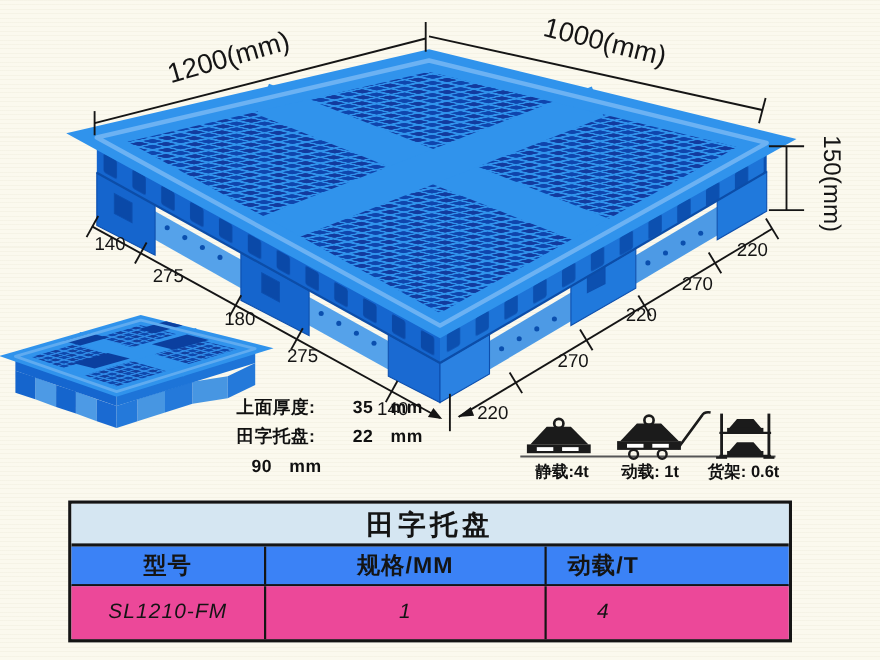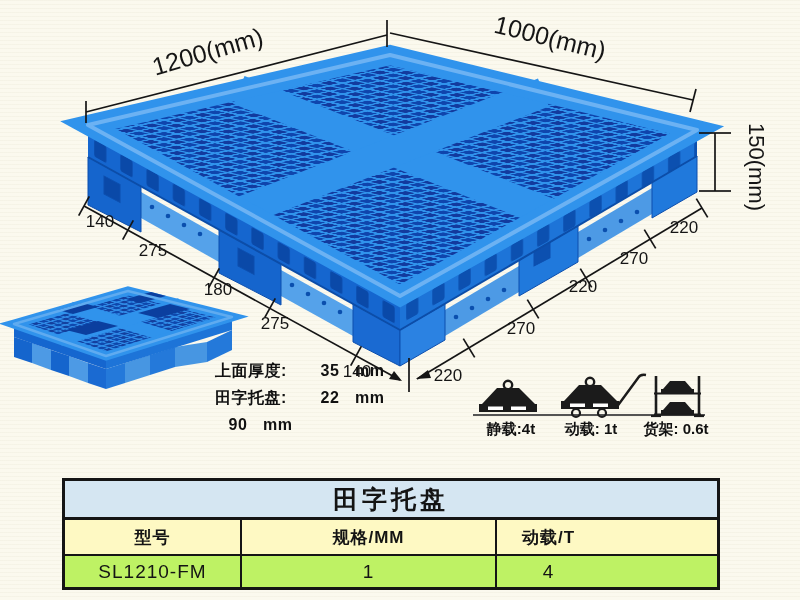--- a/index.html
+++ b/index.html
@@ -26,7 +26,7 @@
   .notes .note-value{width:34px;text-align:center;margin-left:6px;}
   .notes .note-unit{margin-left:8px;font-weight:bold;}
   .spec-table{
-    position:absolute;left:62px;top:478px;width:652px;
+    position:absolute;left:62px;top:455px;width:652px;
     border:3px solid #151515;background:#fff;color:#141414;text-align:center;
   }
   .t-title{

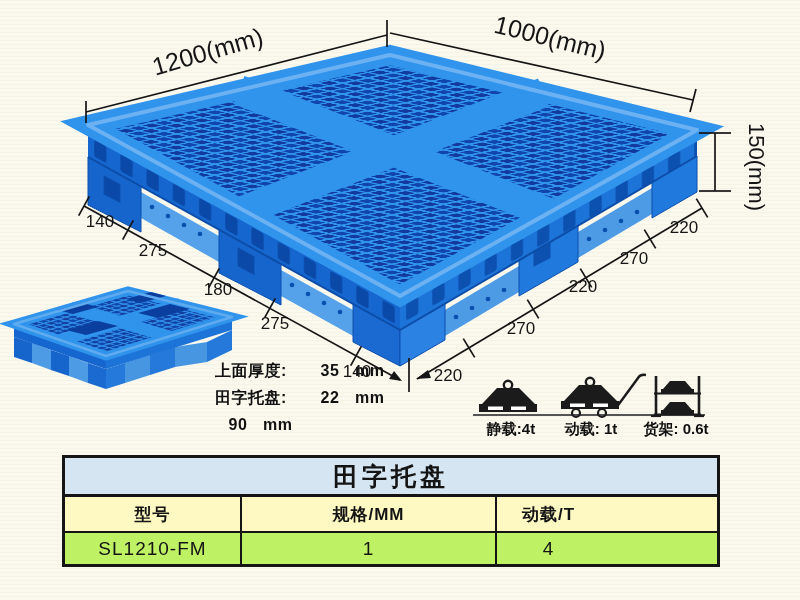--- a/index.html
+++ b/index.html
@@ -35,7 +35,7 @@
     font-size:25px;font-weight:bold;letter-spacing:4px;
   }
   .t-row{display:grid;grid-template-columns:177px 255px 103px 1fr;}
-  .t-head{height:34px;background:#fef9c3;border-bottom:2px solid #151515;font-size:17px;font-weight:bold;}
+  .t-head{height:34px;background:#3b82f6;border-bottom:2px solid #151515;font-size:21px;font-weight:bold;}
   .t-data{height:31px;background:#bef264;font-size:19px;}
   .t-cell{
     display:flex;align-items:center;justify-content:center;

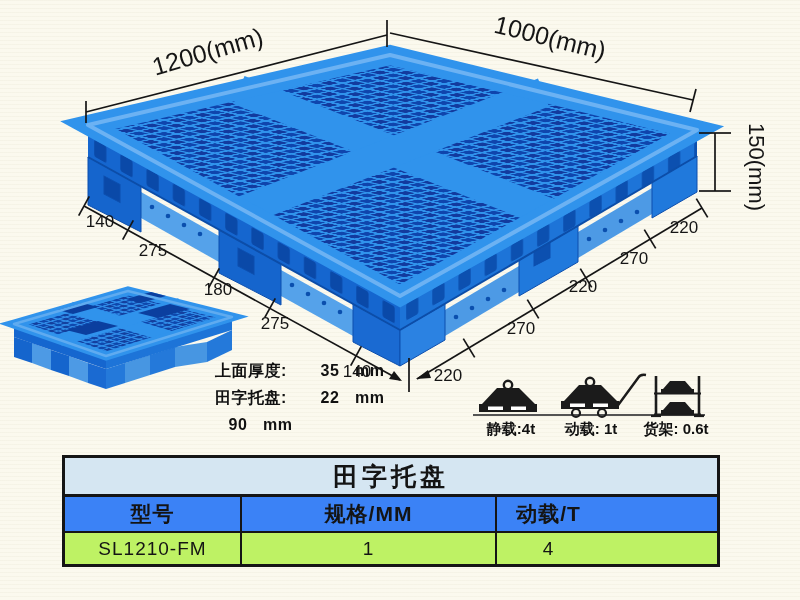--- a/index.html
+++ b/index.html
@@ -36,7 +36,7 @@
   }
   .t-row{display:grid;grid-template-columns:177px 255px 103px 1fr;}
   .t-head{height:34px;background:#3b82f6;border-bottom:2px solid #151515;font-size:21px;font-weight:bold;}
-  .t-data{height:31px;background:#bef264;font-size:19px;}
+  .t-data{height:48px;background:#ec4899;font-size:19px;font-style:italic;}
   .t-cell{
     display:flex;align-items:center;justify-content:center;
     border-right:2px solid #151515;letter-spacing:1px;

